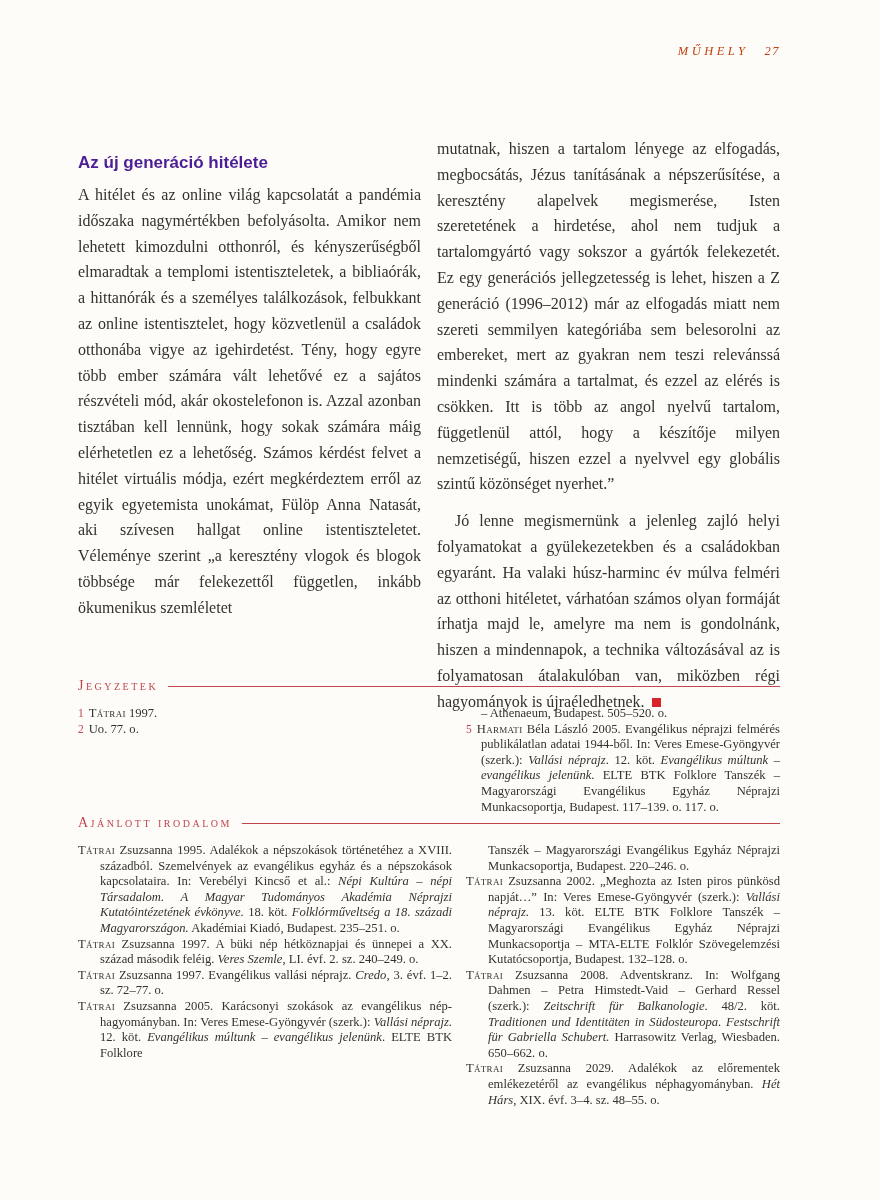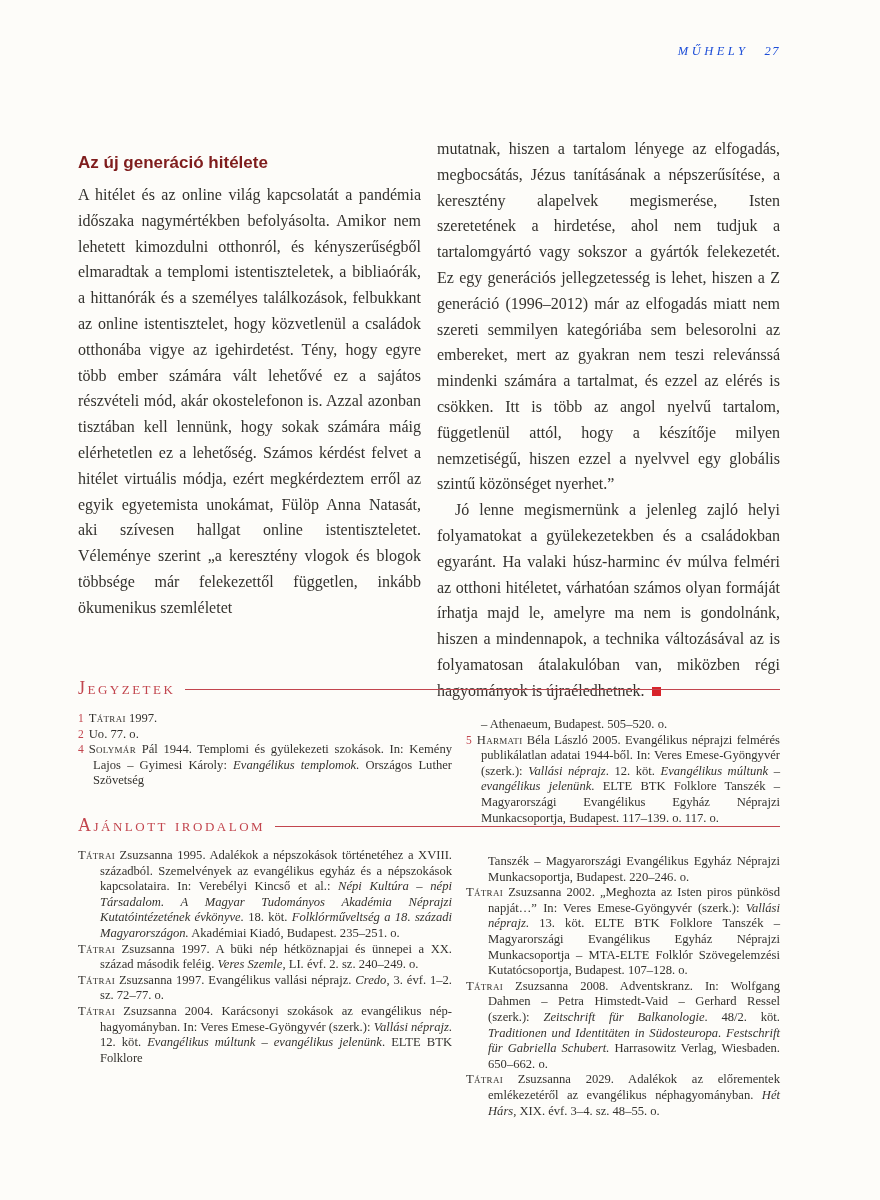--- a/index.html
+++ b/index.html
@@ -13,7 +13,7 @@
   .pagehead {
     position:absolute; top:44px; right:100px;
     font-size:12.5px; font-style:italic; letter-spacing:3.5px;
-    color:#1d4ed8; white-space:nowrap;
+    color:#c2410c; white-space:nowrap;
   }
   .pagehead .pagenum { margin-left:16px; letter-spacing:1.5px; }
 

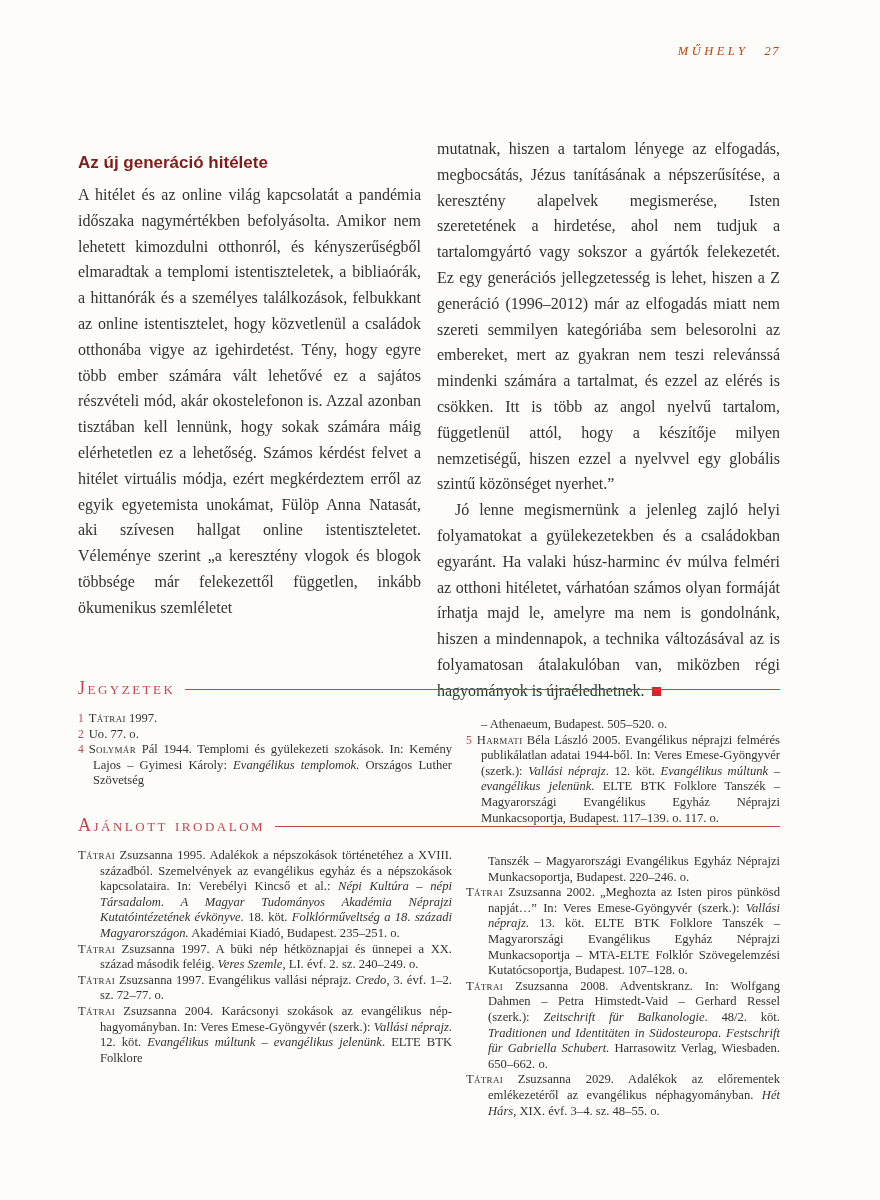--- a/index.html
+++ b/index.html
@@ -27,7 +27,7 @@
   .para.indent { text-indent:18px; }
   .body-head {
     font-family:"Liberation Sans", sans-serif; font-weight:bold;
-    font-size:17px; line-height:24px; margin:15px 0 7px 0; color:#7f1d1d;
+    font-size:17px; line-height:24px; margin:15px 0 7px 0; color:#4c1d95;
   }
   .endmark {
     display:inline-block; width:9px; height:9px; background:#d8232a;

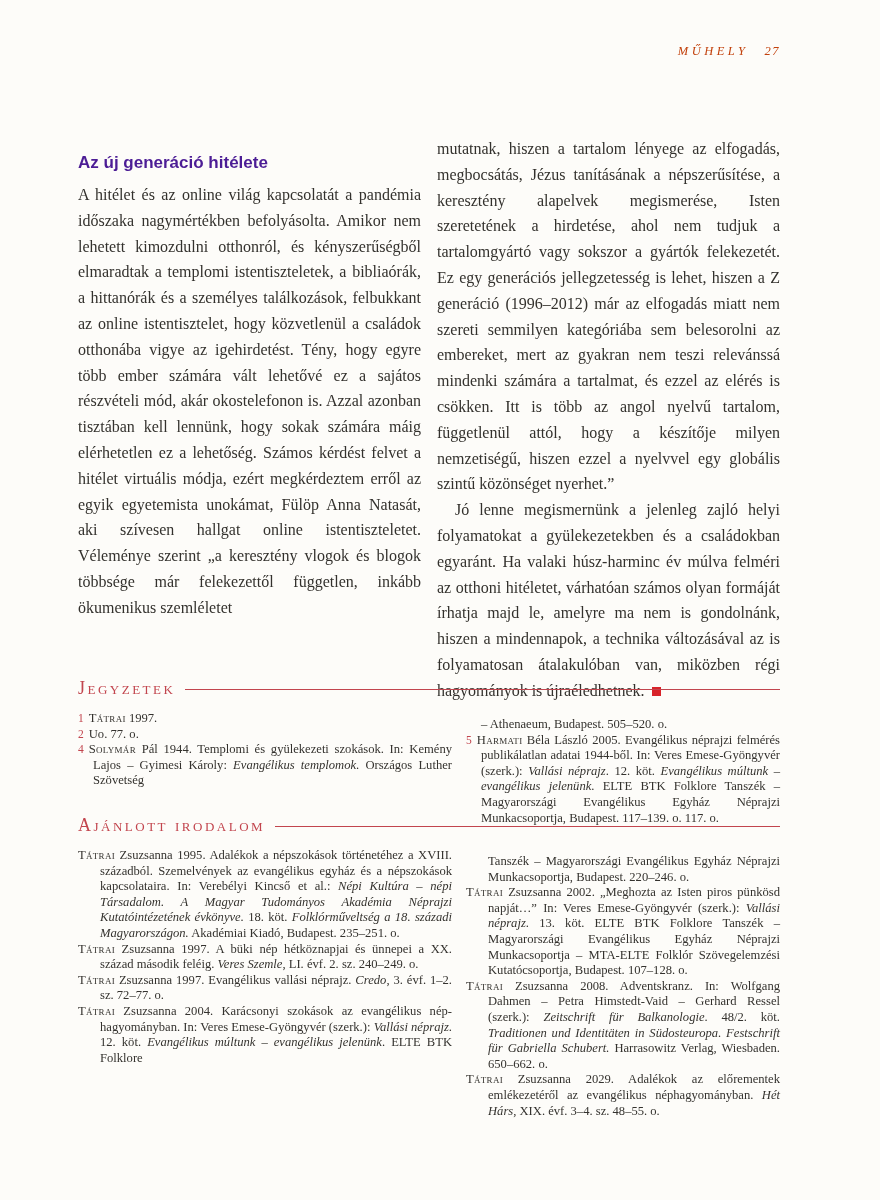--- a/index.html
+++ b/index.html
@@ -24,7 +24,7 @@
   }
   .col { width:343px; font-size:16px; line-height:25.8px; }
   .para { margin:0; text-align:justify; }
-  .para.indent { text-indent:18px; }
+  .para.indent { text-indent:18px;margin-top:11px; }
   .body-head {
     font-family:"Liberation Sans", sans-serif; font-weight:bold;
     font-size:17px; line-height:24px; margin:15px 0 7px 0; color:#4c1d95;

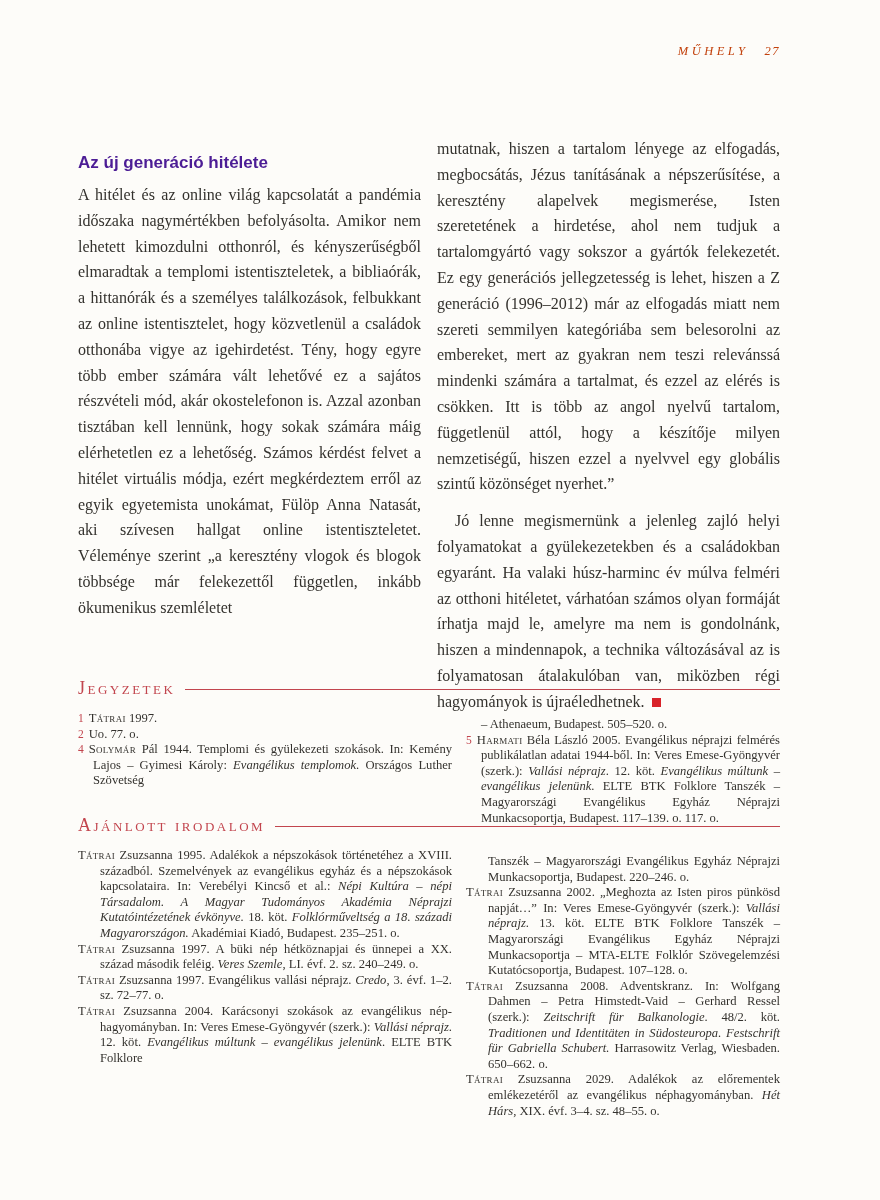--- a/index.html
+++ b/index.html
@@ -40,7 +40,7 @@
   #biblio-section { top:815px; }
   .sec-head { display:flex; align-items:center; gap:10px; }
   .sec-label {
-    font-variant:small-caps; font-size:18px; letter-spacing:2.5px;
+    font-variant:small-caps; font-size:14px; letter-spacing:2.5px;
     color:#c2454e; white-space:nowrap;
   }
   .sec-rule { flex:1; border-top:1px solid #c2454e; height:0; margin-top:1px; }

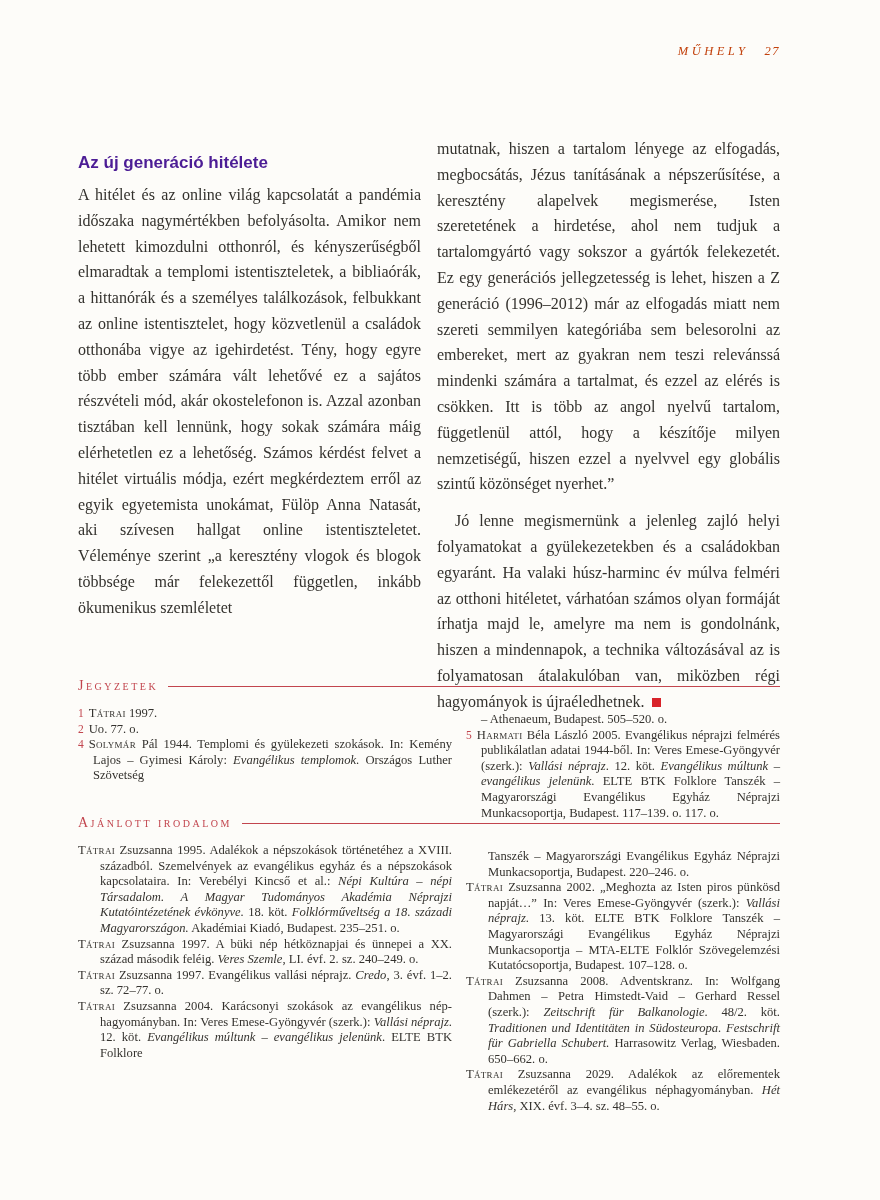--- a/index.html
+++ b/index.html
@@ -46,7 +46,7 @@
   .sec-rule { flex:1; border-top:1px solid #c2454e; height:0; margin-top:1px; }
   .refs-columns { display:flex; gap:14px; margin-top:12px; }
   .refs-col.left  { width:374px; }
-  .refs-col.right { width:314px;margin-top:6px; }
+  .refs-col.right { width:314px; }
 
   .note, .bib {
     font-size:12.6px; line-height:15.6px; text-align:justify; color:#34322e;

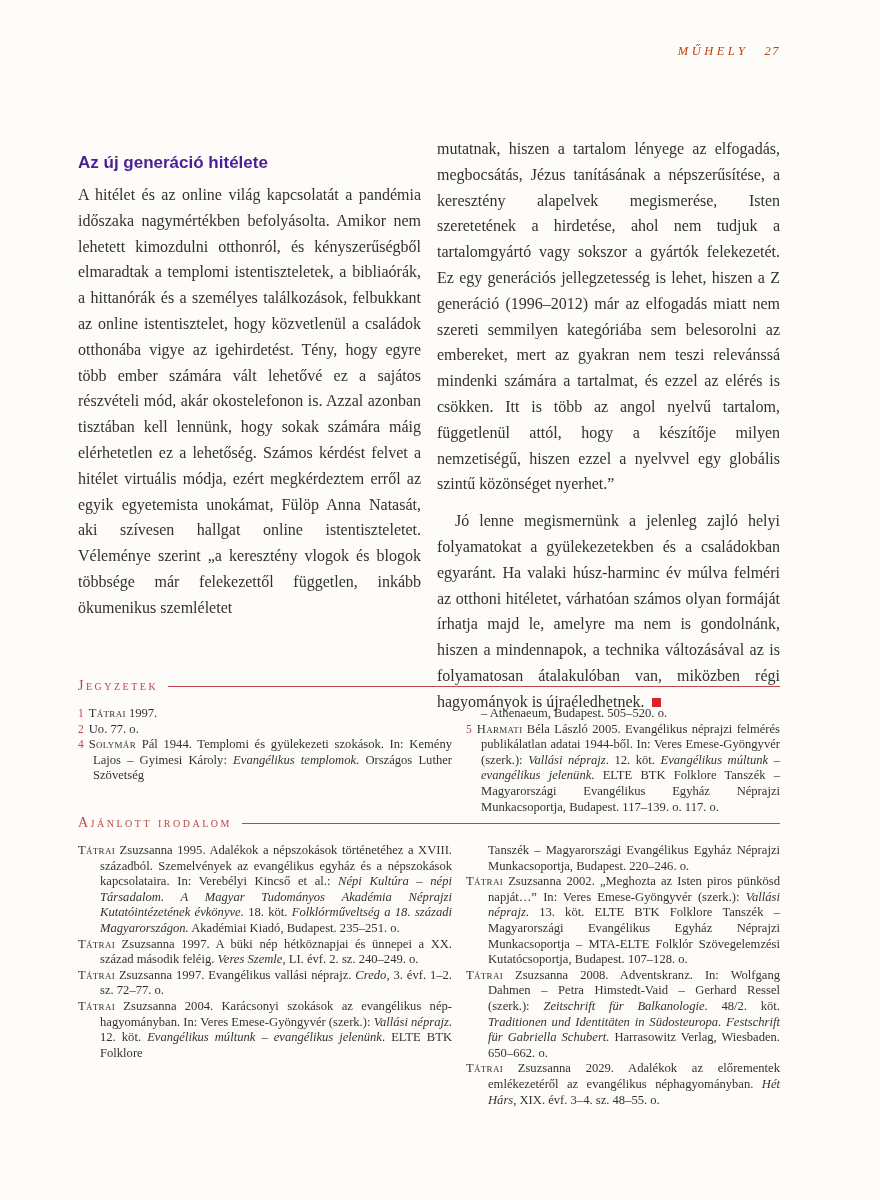--- a/index.html
+++ b/index.html
@@ -87,7 +87,6 @@
       <div class="refs-col left">
           <div class="note"><span class="num">1</span><span class="sc">Tátrai</span><span> 1997.</span></div>
           <div class="note"><span class="num">2</span><span>Uo. 77. o.</span></div>
-          <div class="note"><span class="num">4</span><span class="sc">Solymár</span><span> Pál 1944. Templomi és gyülekezeti szokások. In: Kemény Lajos – Gyimesi Károly: </span><span class="i">Evangélikus templomok</span><span>. Országos Luther Szövetség</span></div>
         </div>
       <div class="refs-col right">
           <div class="note cont"><span>– Athenaeum, Budapest. 505–520. o.</span></div>

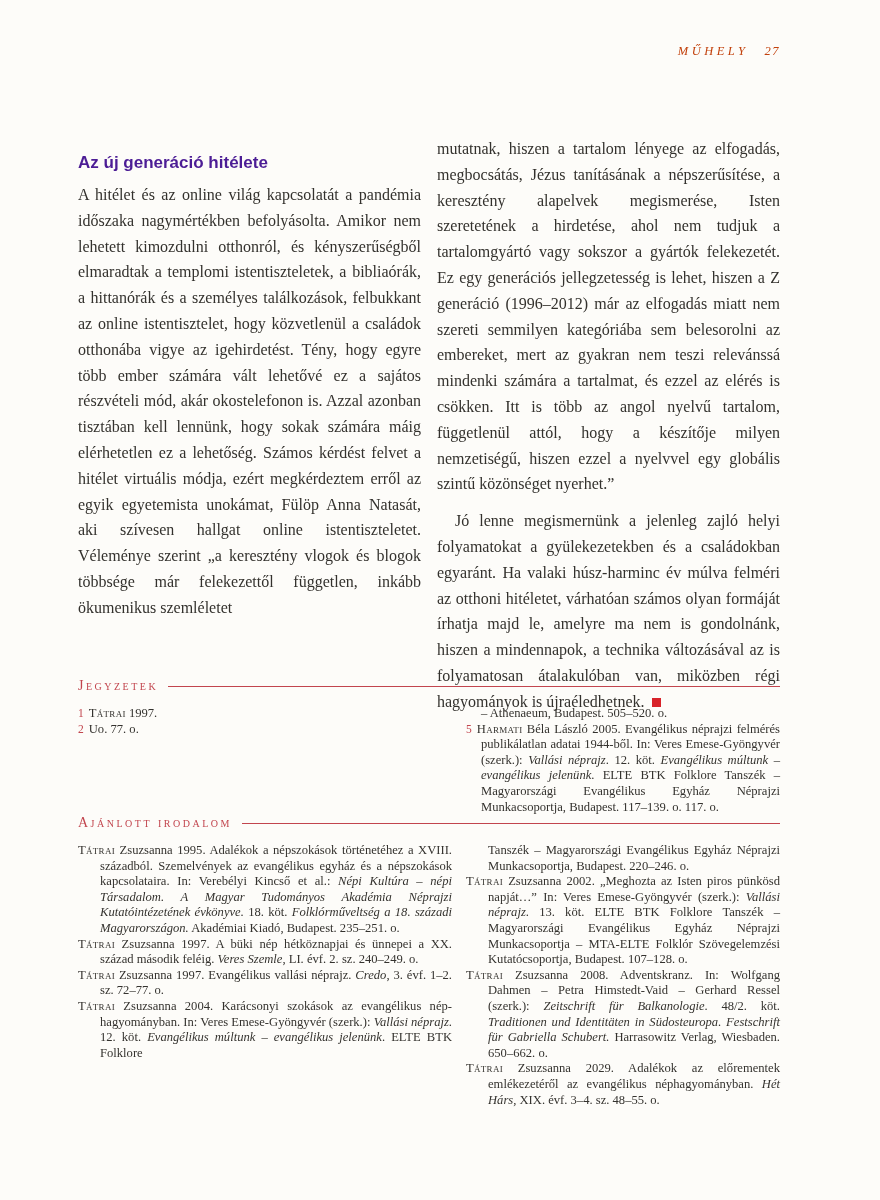--- a/index.html
+++ b/index.html
@@ -109,7 +109,7 @@
         </div>
       <div class="refs-col right">
           <div class="bib cont"><span>Tanszék – Magyarországi Evangélikus Egyház Néprajzi Munkacsoportja, Budapest. 220–246. o.</span></div>
-          <div class="bib"><span class="sc">Tátrai</span><span> Zsuzsanna 2002. „Meghozta az Isten piros pünkösd napját…” In: Veres Emese-Gyöngyvér (szerk.): </span><span class="i">Vallási néprajz</span><span>. 13. köt. ELTE BTK Folklore Tanszék – Magyarországi Evangélikus Egyház Néprajzi Munkacsoportja – MTA-ELTE Folklór Szövegelemzési Kutatócsoportja, Budapest. 107–128. o.</span></div>
+          <div class="bib"><span class="sc">Tátrai</span><span> Zsuzsanna 2002. „Meghozta az Isten piros pünkösd napját…” In: Veres Emese-Gyöngyvér (szerk.): </span><span class="i">Vallási néprajz</span><span>. 13. köt. ELTE BTK Folklore Tanszék – Magyarországi Evangélikus Egyház Néprajzi Munkacsoportja – MTA-ELTE Folklór Szövegelemzési Kutatócsoportja, Budapest. 132–128. o.</span></div>
           <div class="bib"><span class="sc">Tátrai</span><span> Zsuzsanna 2008. Adventskranz. In: Wolfgang Dahmen – Petra Himstedt-Vaid – Gerhard Ressel (szerk.): </span><span class="i">Zeitschrift für Balkanologie</span><span>. 48/2. köt. </span><span class="i">Traditionen und Identitäten in Südosteuropa. Festschrift für Gabriella Schubert.</span><span> Harrasowitz Verlag, Wiesbaden. 650–662. o.</span></div>
           <div class="bib"><span class="sc">Tátrai</span><span> Zsuzsanna 2029. Adalékok az előrementek emlékezetéről az evangélikus néphagyományban. </span><span class="i">Hét Hárs</span><span>, XIX. évf. 3–4. sz. 48–55. o.</span></div>
         </div>

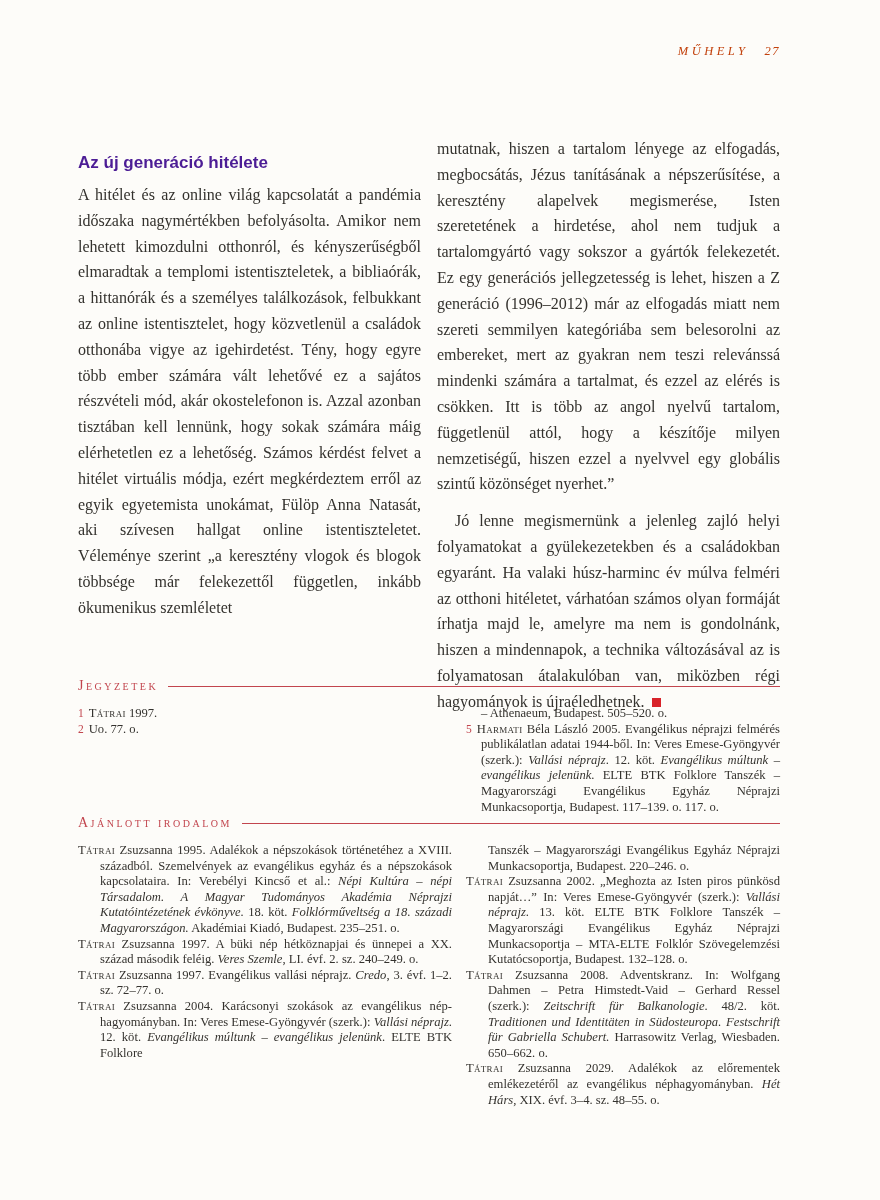--- a/index.html
+++ b/index.html
@@ -105,7 +105,7 @@
           <div class="bib"><span class="sc">Tátrai</span><span> Zsuzsanna 1995. Adalékok a népszokások történetéhez a XVIII. századból. Szemelvények az evangélikus egyház és a népszokások kapcsolataira. In: Verebélyi Kincső et al.: </span><span class="i">Népi Kultúra – népi Társadalom. A Magyar Tudományos Akadémia Néprajzi Kutatóintézetének évkönyve.</span><span> 18. köt. </span><span class="i">Folklórműveltség a 18. századi Magyarországon.</span><span> Akadémiai Kiadó, Budapest. 235–251. o.</span></div>
           <div class="bib"><span class="sc">Tátrai</span><span> Zsuzsanna 1997. A büki nép hétköznapjai és ünnepei a XX. század második feléig. </span><span class="i">Veres Szemle</span><span>, LI. évf. 2. sz. 240–249. o.</span></div>
           <div class="bib"><span class="sc">Tátrai</span><span> Zsuzsanna 1997. Evangélikus vallási néprajz. </span><span class="i">Credo</span><span>, 3. évf. 1–2. sz. 72–77. o.</span></div>
-          <div class="bib"><span class="sc">Tátrai</span><span> Zsuzsanna 2004. Karácsonyi szokások az evangélikus nép-hagyományban. In: Veres Emese-Gyöngyvér (szerk.): </span><span class="i">Vallási néprajz</span><span>. 12. köt. </span><span class="i">Evangélikus múltunk – evangélikus jelenünk</span><span>. ELTE BTK Folklore</span></div>
+          <div class="bib"><span class="sc">Tátrai</span><span> Zsuzsanna 2005. Karácsonyi szokások az evangélikus nép-hagyományban. In: Veres Emese-Gyöngyvér (szerk.): </span><span class="i">Vallási néprajz</span><span>. 12. köt. </span><span class="i">Evangélikus múltunk – evangélikus jelenünk</span><span>. ELTE BTK Folklore</span></div>
         </div>
       <div class="refs-col right">
           <div class="bib cont"><span>Tanszék – Magyarországi Evangélikus Egyház Néprajzi Munkacsoportja, Budapest. 220–246. o.</span></div>

